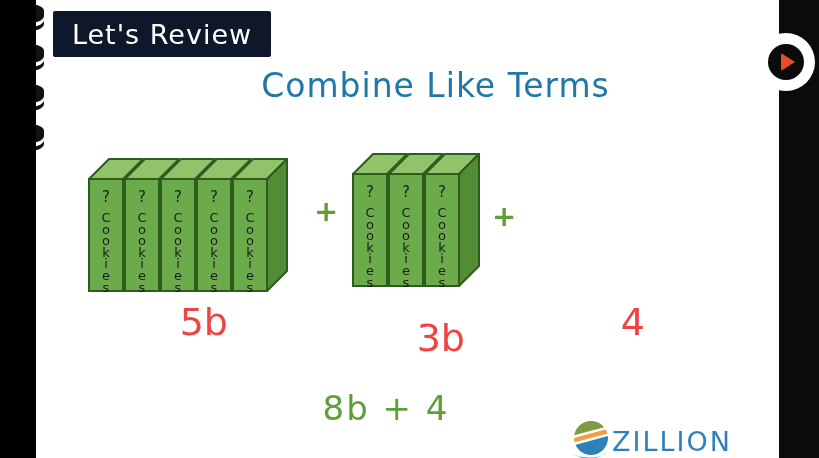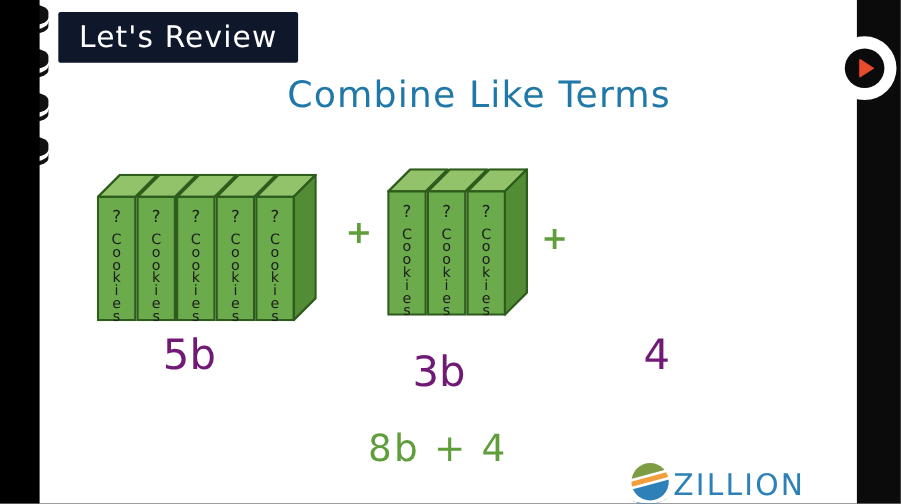--- a/index.html
+++ b/index.html
@@ -20,7 +20,7 @@
   #group1{left:88px;top:158px;}
   #group2{left:352px;top:153px;}
   #cookies{left:588px;top:152px;display:flex;flex-direction:column;gap:6px;}
-  .coef{position:absolute;color:#701a75;font-size:38px;text-align:left;}
+  .coef{position:absolute;color:#ef4444;font-size:38px;text-align:right;}
   #lbl-5b{left:148px;top:300px;width:80px;}
   #lbl-3b{left:375px;top:300px;width:90px;margin-top:16px;}
   #lbl-4{left:585px;top:300px;width:60px;}

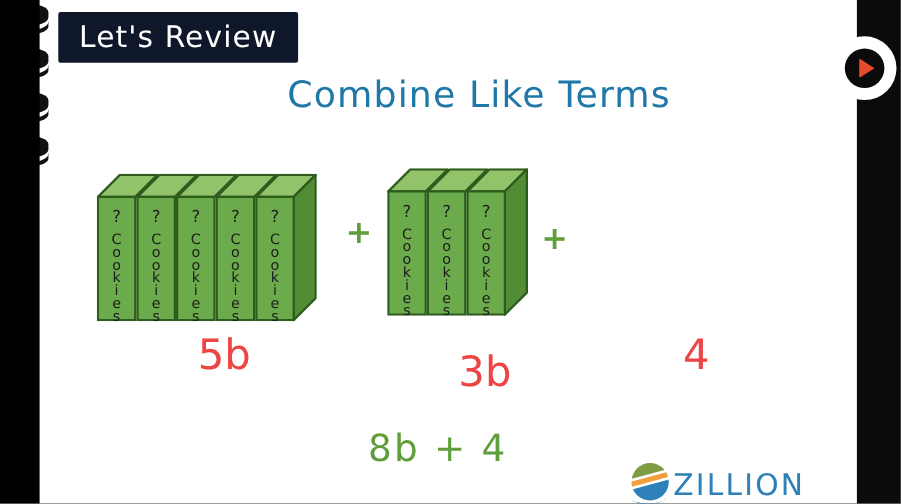--- a/index.html
+++ b/index.html
@@ -30,7 +30,7 @@
   
   .eq{position:absolute;color:#5f9e3a;font-size:34px;text-align:center;letter-spacing:2px;}
   #eq1{left:270px;top:348px;width:280px;}
-  #eq2{left:288px;top:388px;width:220px;}
+  #eq2{left:276px;top:388px;width:220px;}
   
   #logo{position:absolute;left:570px;top:418px;display:flex;align-items:center;}
   #logo .learn{color:#7e9c44;font-size:27px;letter-spacing:2px;}

